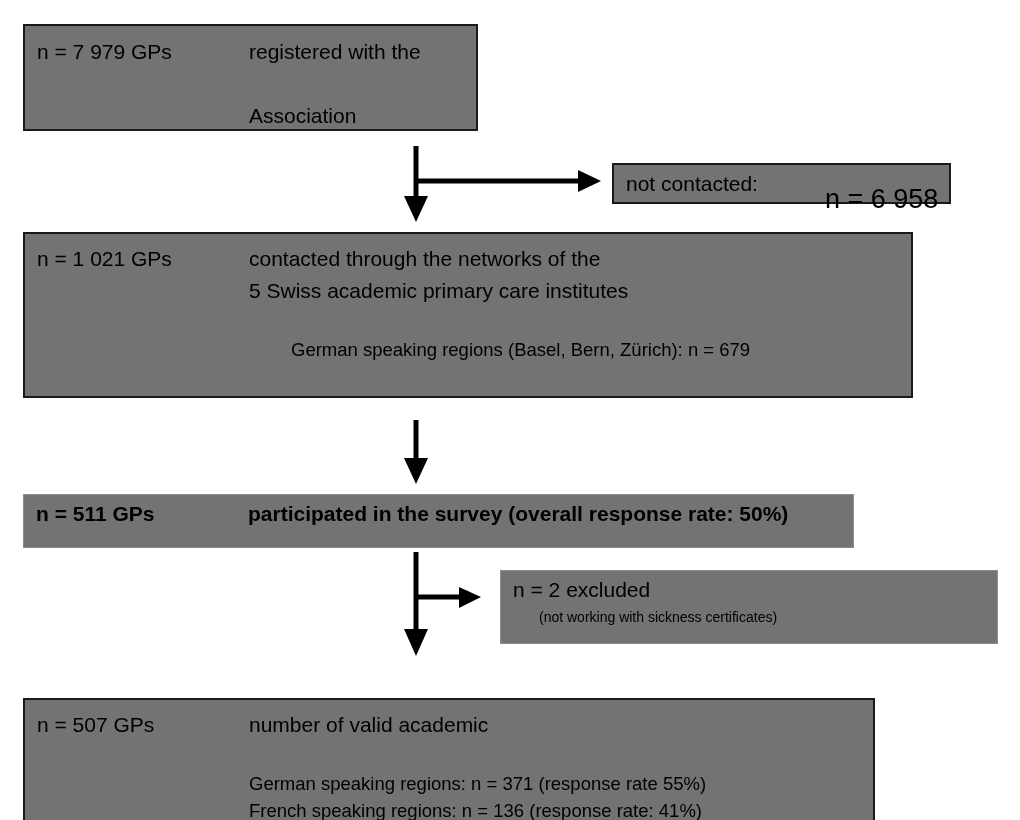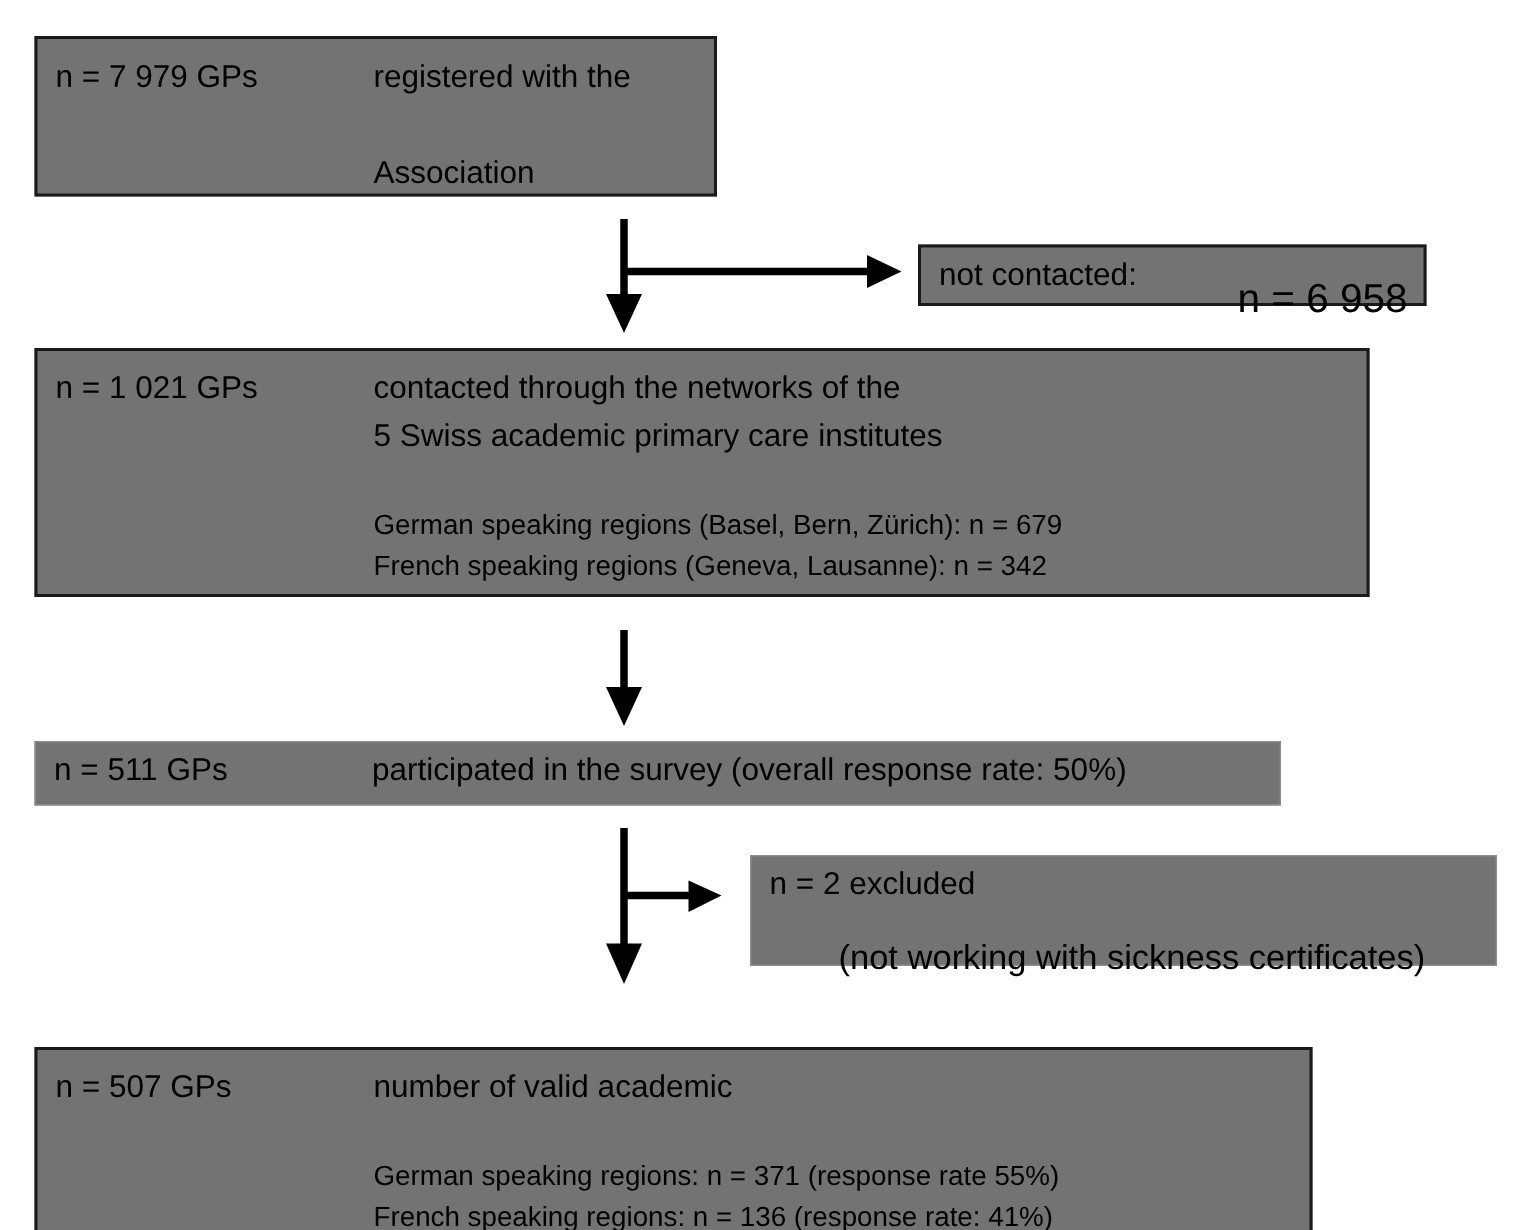--- a/index.html
+++ b/index.html
@@ -90,7 +90,7 @@
     <span class="row col-left" style="top: 11px;">n = 1 021 GPs</span>
     <span class="row col-right" style="top: 11px;">contacted through the networks of the</span>
     <span class="row col-right" style="top: 43px;">5 Swiss academic primary care institutes</span>
-    <span class="row col-right sub" style="top: 103px;">German speaking regions (Basel, Bern, Zürich): n = 679</span>
+    <span class="row col-right sub" style="top: 103px; margin-left: 42px;">German speaking regions (Basel, Bern, Zürich): n = 679</span>
     <span class="row col-right sub" style="top: 130px;">French speaking regions (Geneva, Lausanne):  n = 342</span>
   </div>
 

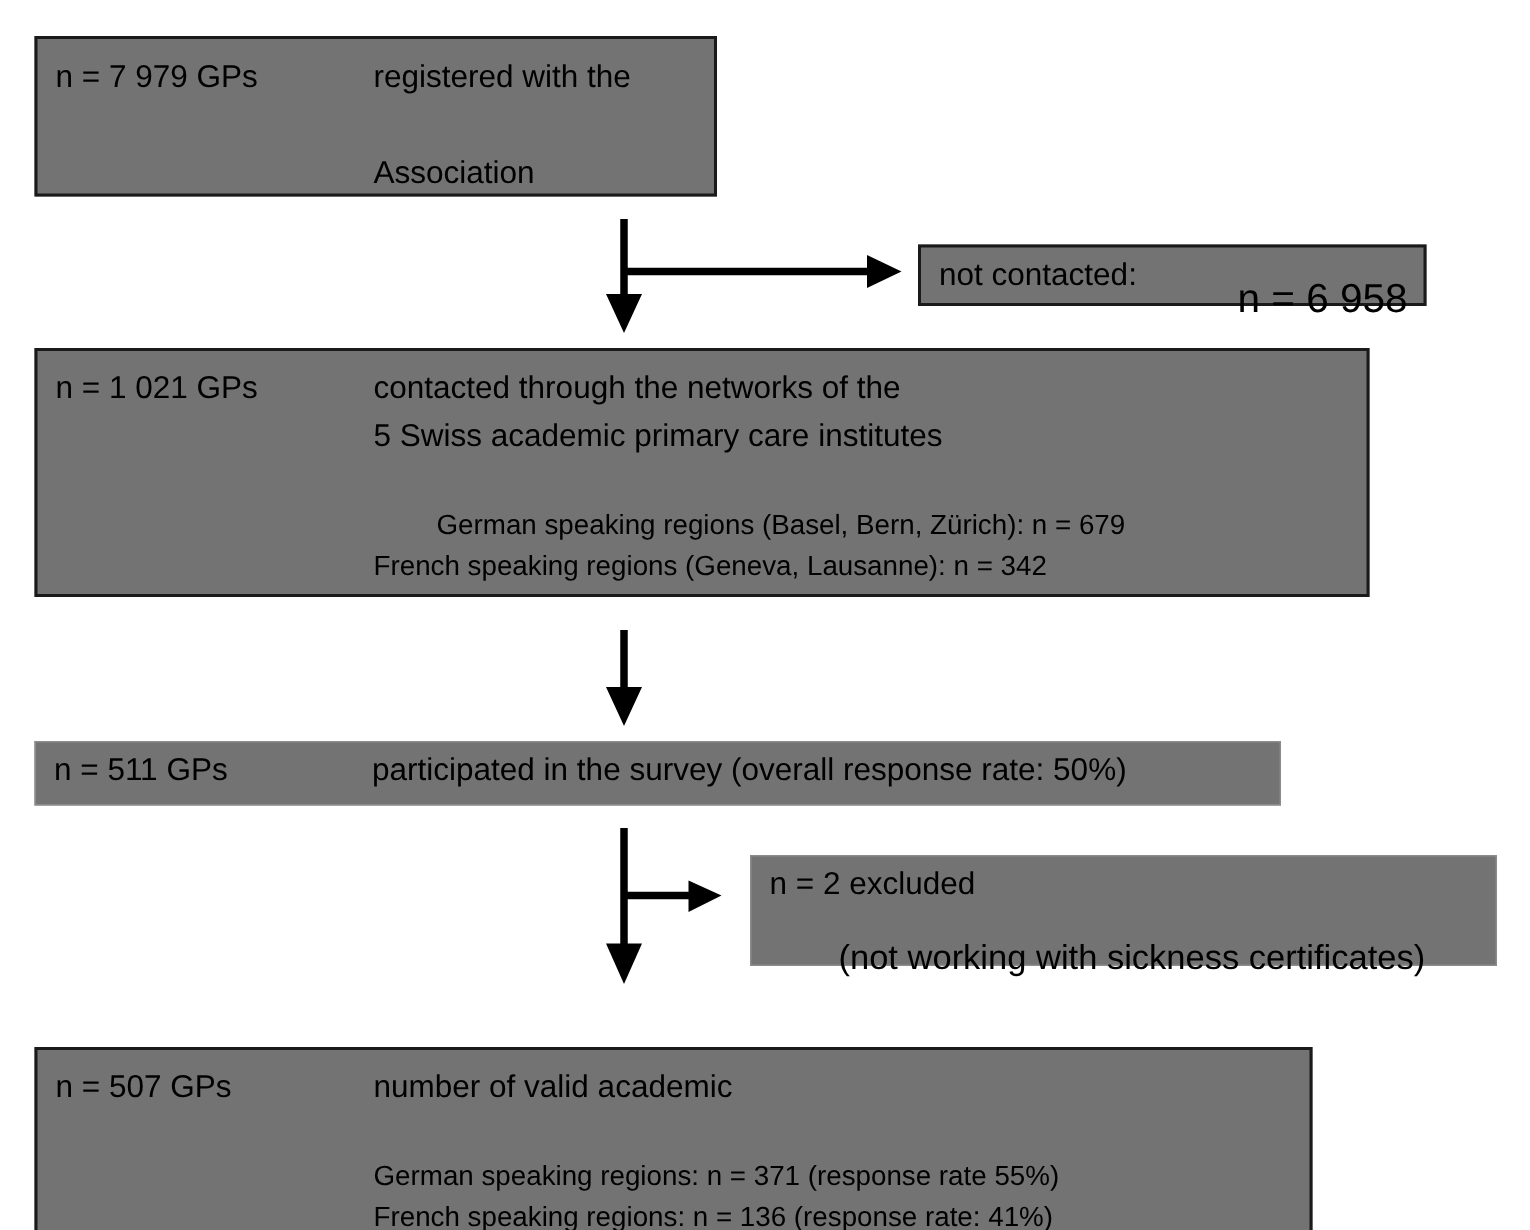--- a/index.html
+++ b/index.html
@@ -91,7 +91,6 @@
     <span class="row col-right" style="top: 11px;">contacted through the networks of the</span>
     <span class="row col-right" style="top: 43px;">5 Swiss academic primary care institutes</span>
     <span class="row col-right sub" style="top: 103px; margin-left: 42px;">German speaking regions (Basel, Bern, Zürich): n = 679</span>
-    <span class="row col-right sub" style="top: 130px;">French speaking regions (Geneva, Lausanne):  n = 342</span>
   </div>
 
   <div class="node thin" id="node-participated">

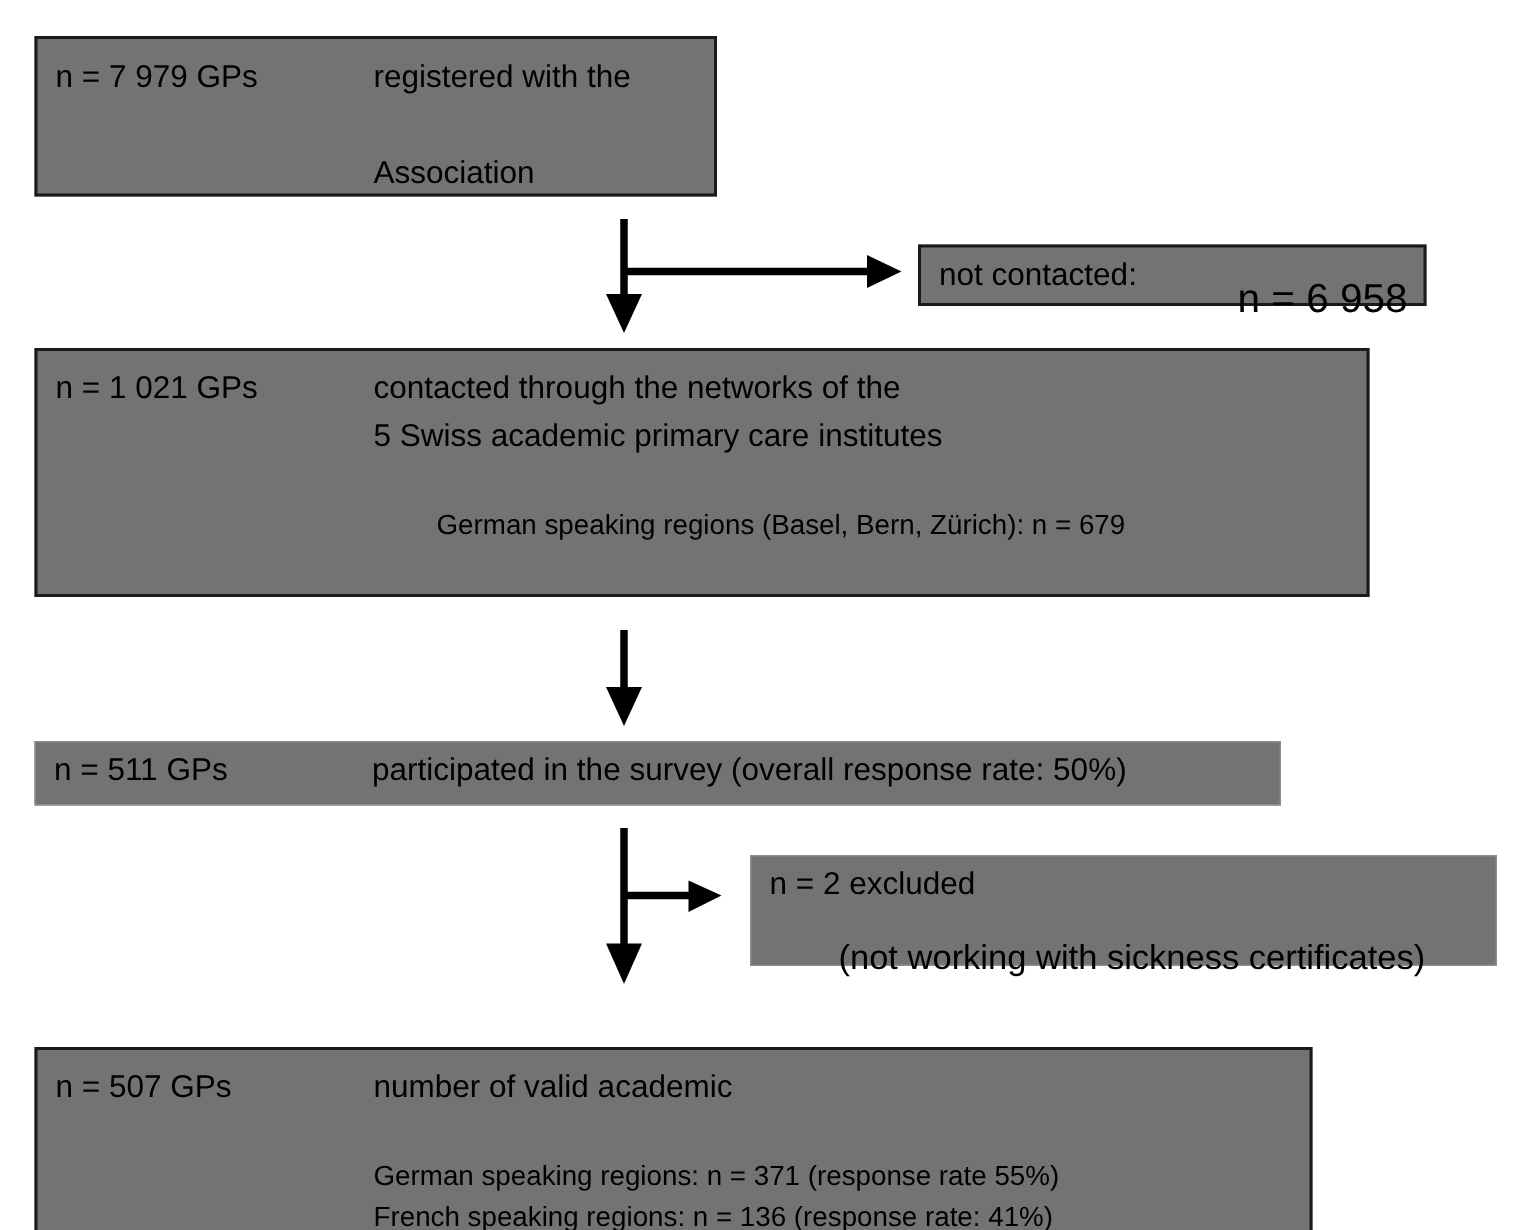--- a/index.html
+++ b/index.html
@@ -66,7 +66,7 @@
   #node-registered   { left: 23px;  top: 24px;  width: 455px; height: 107px; }
   #node-notcontacted { left: 612px; top: 163px; width: 339px; height: 41px;  }
   #node-contacted    { left: 23px;  top: 232px; width: 890px; height: 166px; }
-  #node-participated { left: 23px;  top: 494px; width: 831px; height: 43px;  }
+  #node-participated { left: 23px;  top: 494px; width: 831px; height: 54px; font-weight: bold;  }
   #node-excluded     { left: 500px; top: 570px; width: 498px; height: 74px;  }
   #node-valid        { left: 23px;  top: 698px; width: 852px; height: 134px; }
 </style>

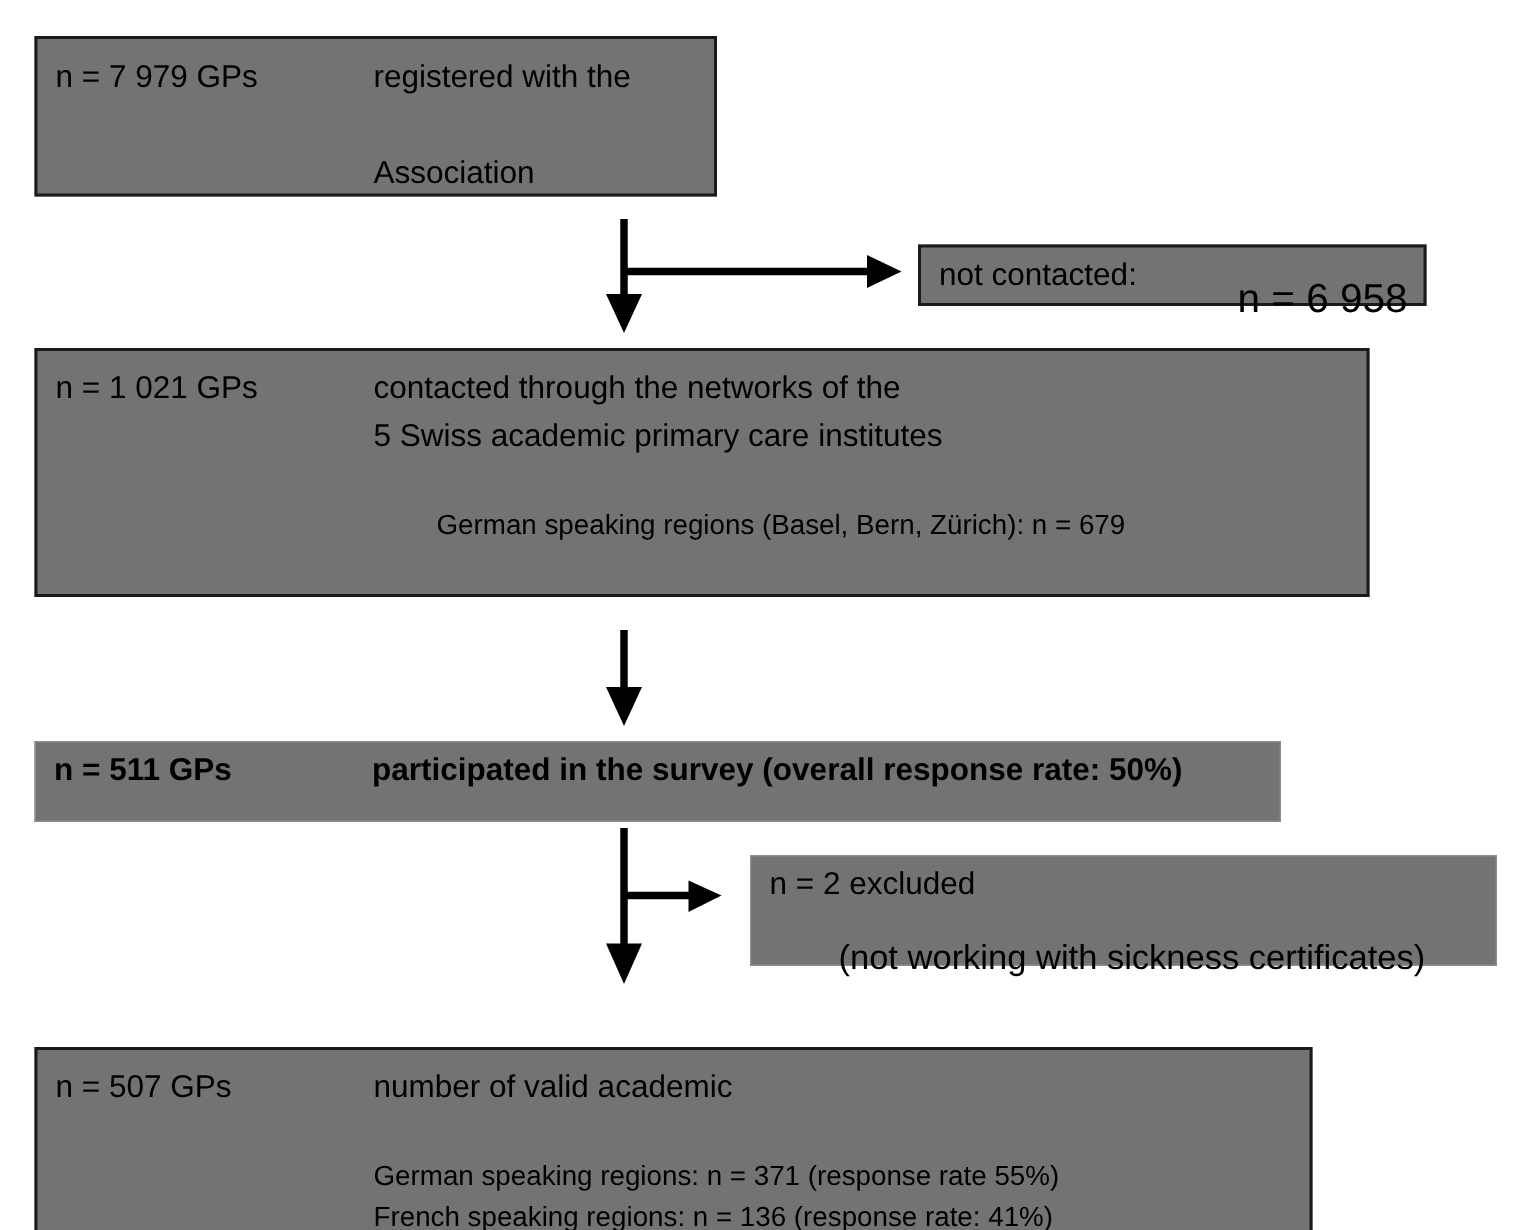--- a/index.html
+++ b/index.html
@@ -100,7 +100,7 @@
 
   <div class="node thin" id="node-excluded">
     <span class="row" style="left: 12px; top: 7px; font-size: 21px;">n = 2 excluded</span>
-    <span class="row indent" style="left: 28px; top: 38px; font-size: 23px; margin-top: 16px;">(not working with sickness certificates)</span>
+    <span class="row indent" style="left: 8px; top: 38px; font-size: 14px;">(not working with sickness certificates)</span>
   </div>
 
   <div class="node" id="node-valid">

